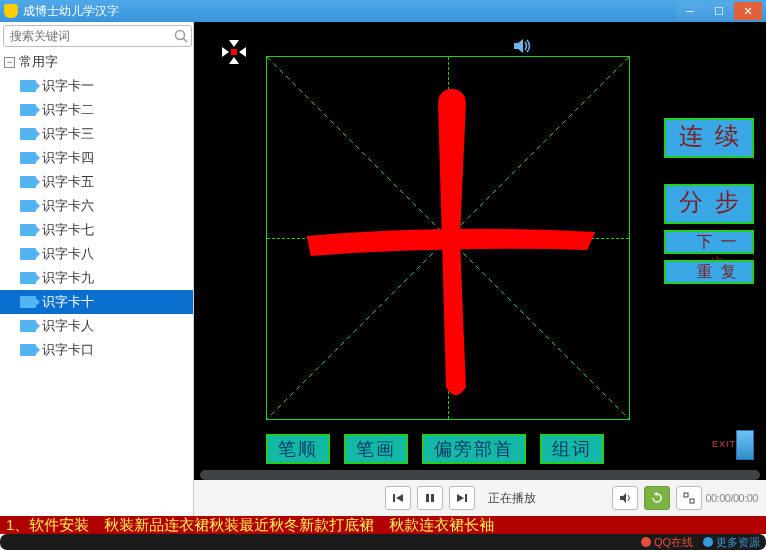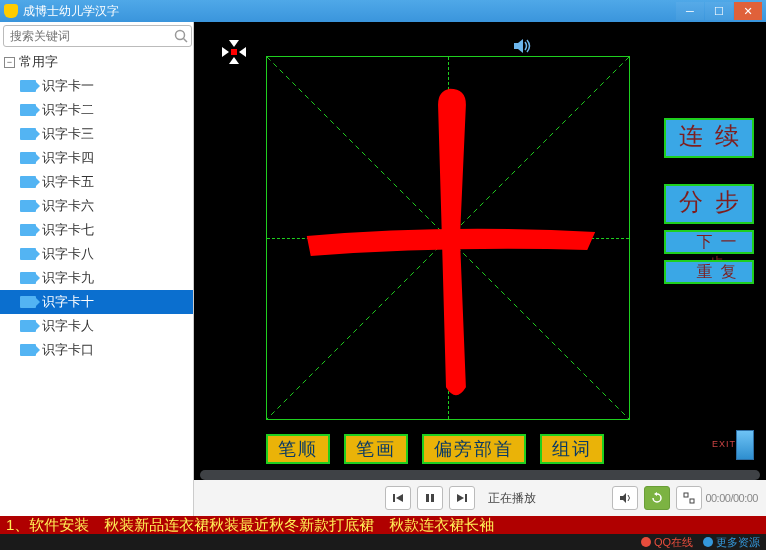--- a/index.html
+++ b/index.html
@@ -43,7 +43,7 @@
 .rbtn.small { width: 90px; height: 24px; font-size: 16px; letter-spacing: 8px; padding-left: 23px; line-height: 22px; }
 
 .bottom-buttons { position: absolute; left: 72px; top: 412px; display: flex; gap: 14px; }
-.bbtn { border: 2px solid #1fcf1f; background: #eab308; color: #0a3a66; font-family: KaiTi, STKaiti, serif; font-size: 18px; padding: 1px 10px; cursor: pointer; letter-spacing: 2px; }
+.bbtn { border: 2px solid #1fcf1f; background: #14b8a6; color: #0a3a66; font-family: KaiTi, STKaiti, serif; font-size: 18px; padding: 1px 10px; cursor: pointer; letter-spacing: 2px; }
 
 .exit-wrap { position: absolute; right: 12px; top: 406px; display: flex; flex-direction: row; align-items: center; }
 .exit-label { color: #cc4444; font-size: 9px; letter-spacing: 1px; }

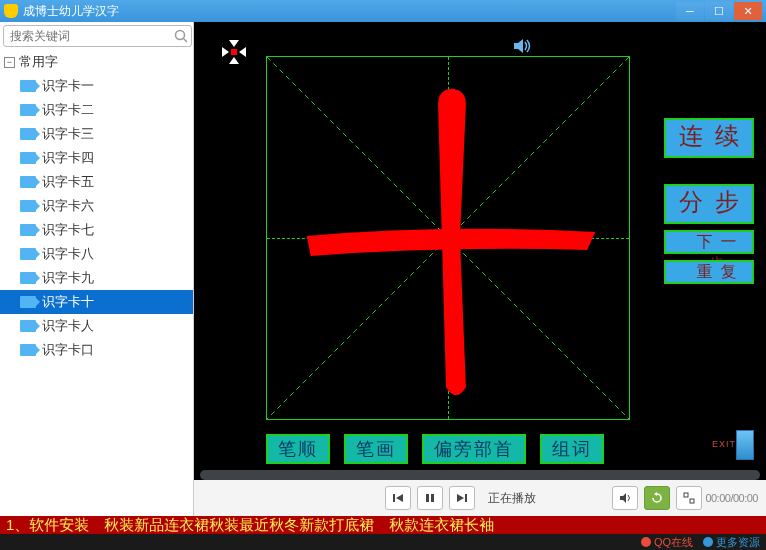--- a/index.html
+++ b/index.html
@@ -60,7 +60,7 @@
 .bottombar { height: 18px; background: #b00000; display: flex; align-items: center; padding: 0 6px; font-size: 15px; color: #fff; }
 .ticker { color: #ffee55; white-space: nowrap; overflow: hidden; flex: 1; }
 
-.statusbar { height: 16px; background: #1a1a1a; display: flex; align-items: center; justify-content: flex-end; padding: 0 6px; font-size: 11px; gap: 10px; }
+.statusbar { height: 16px; background: #1a1a1a; display: flex; align-items: center; justify-content: flex-end; padding: 0 6px; font-size: 11px; gap: 10px; border-radius: 7px; }
 .statusbar .qq { color: #e74c3c; display: flex; align-items: center; gap: 3px; }
 .statusbar .more { color: #3498db; display: flex; align-items: center; gap: 3px; }
 .dot { width: 10px; height: 10px; border-radius: 50%; display: inline-block; }

